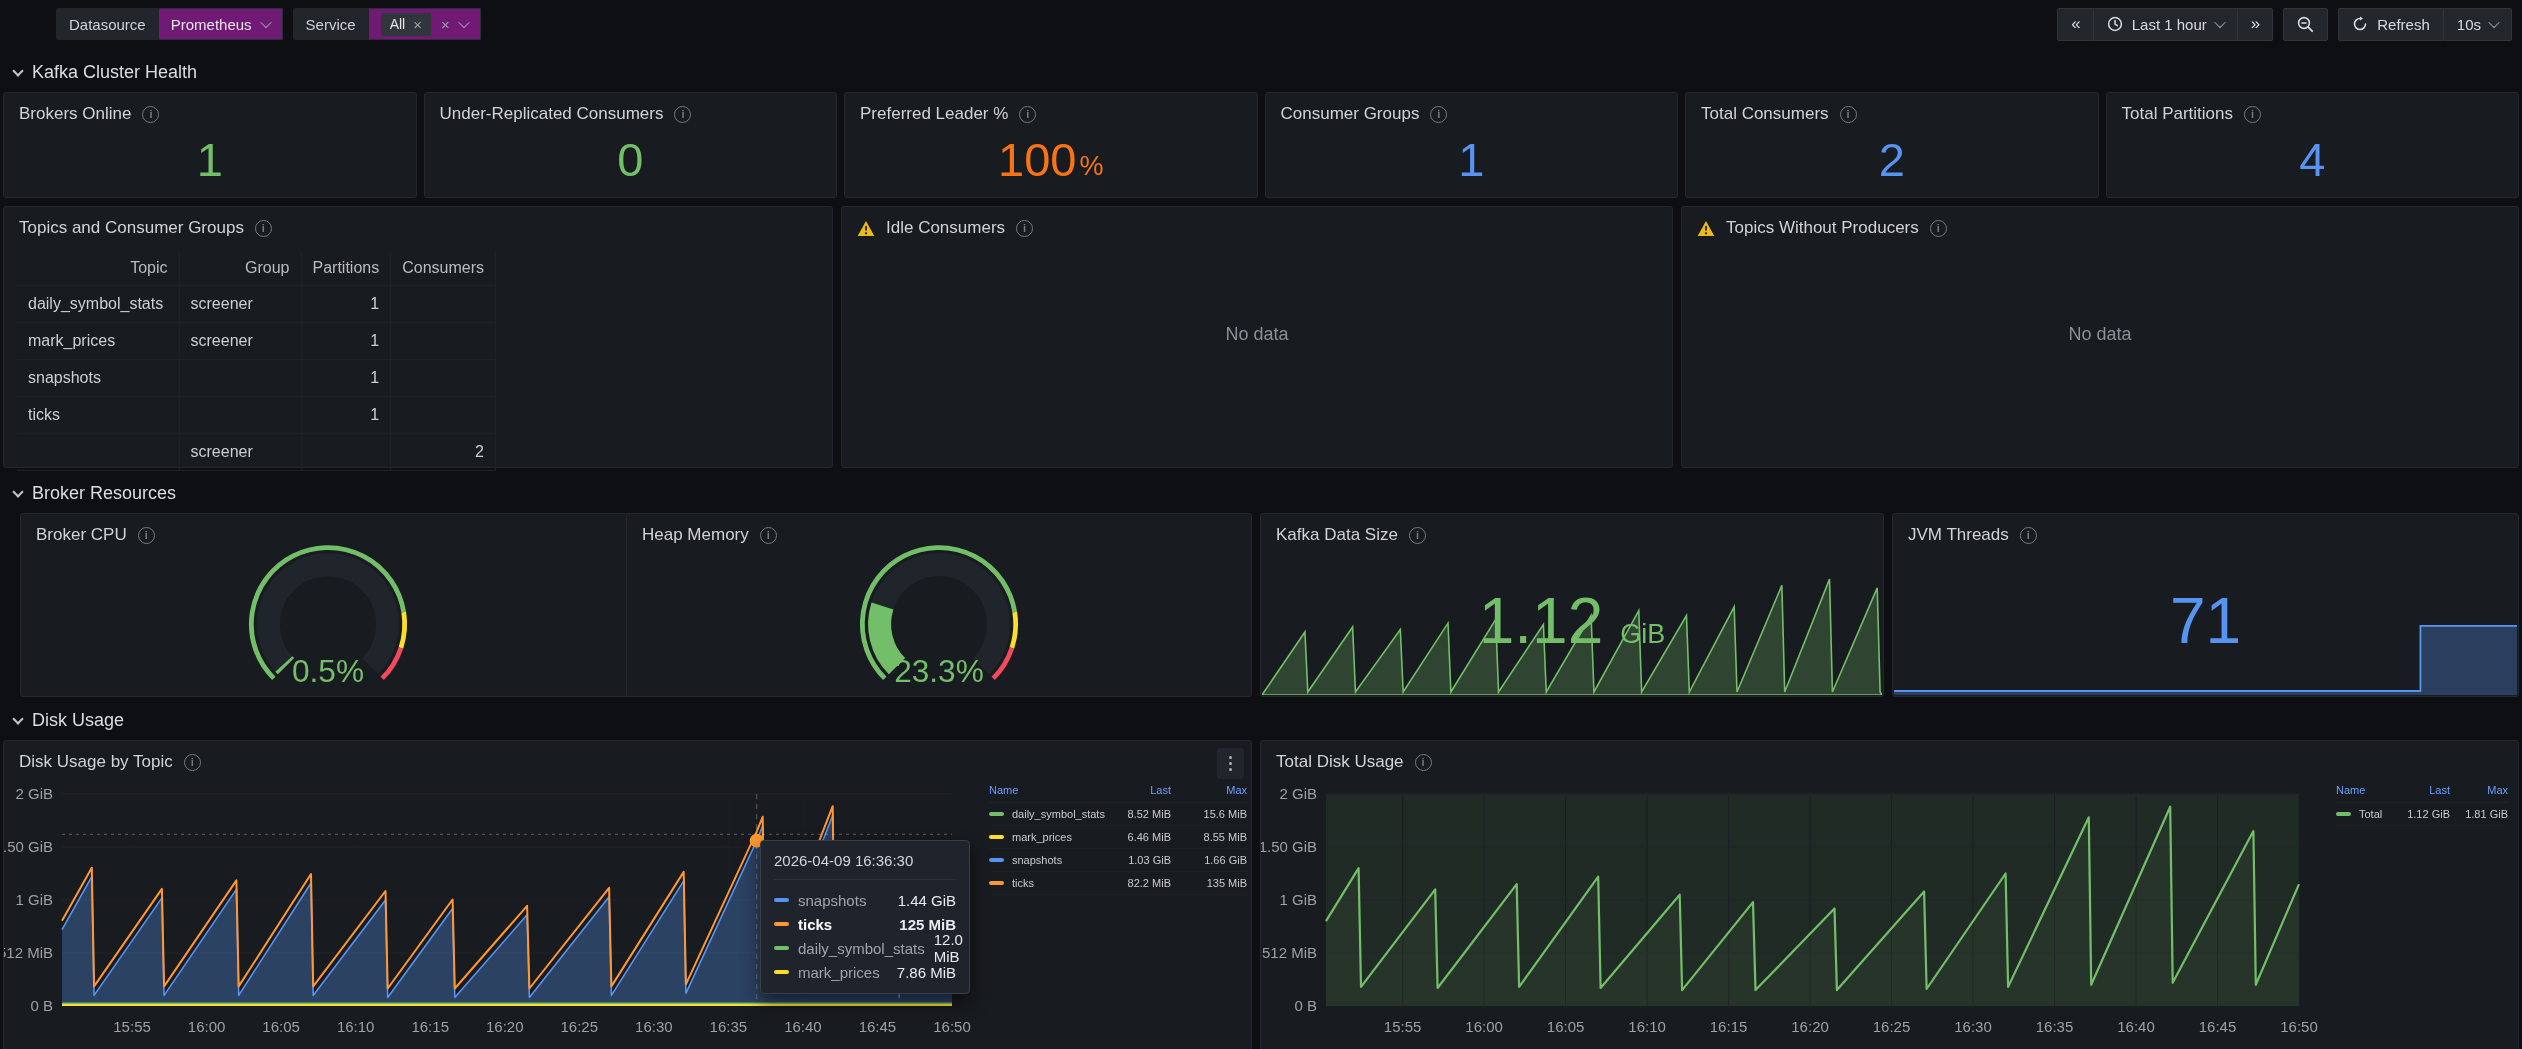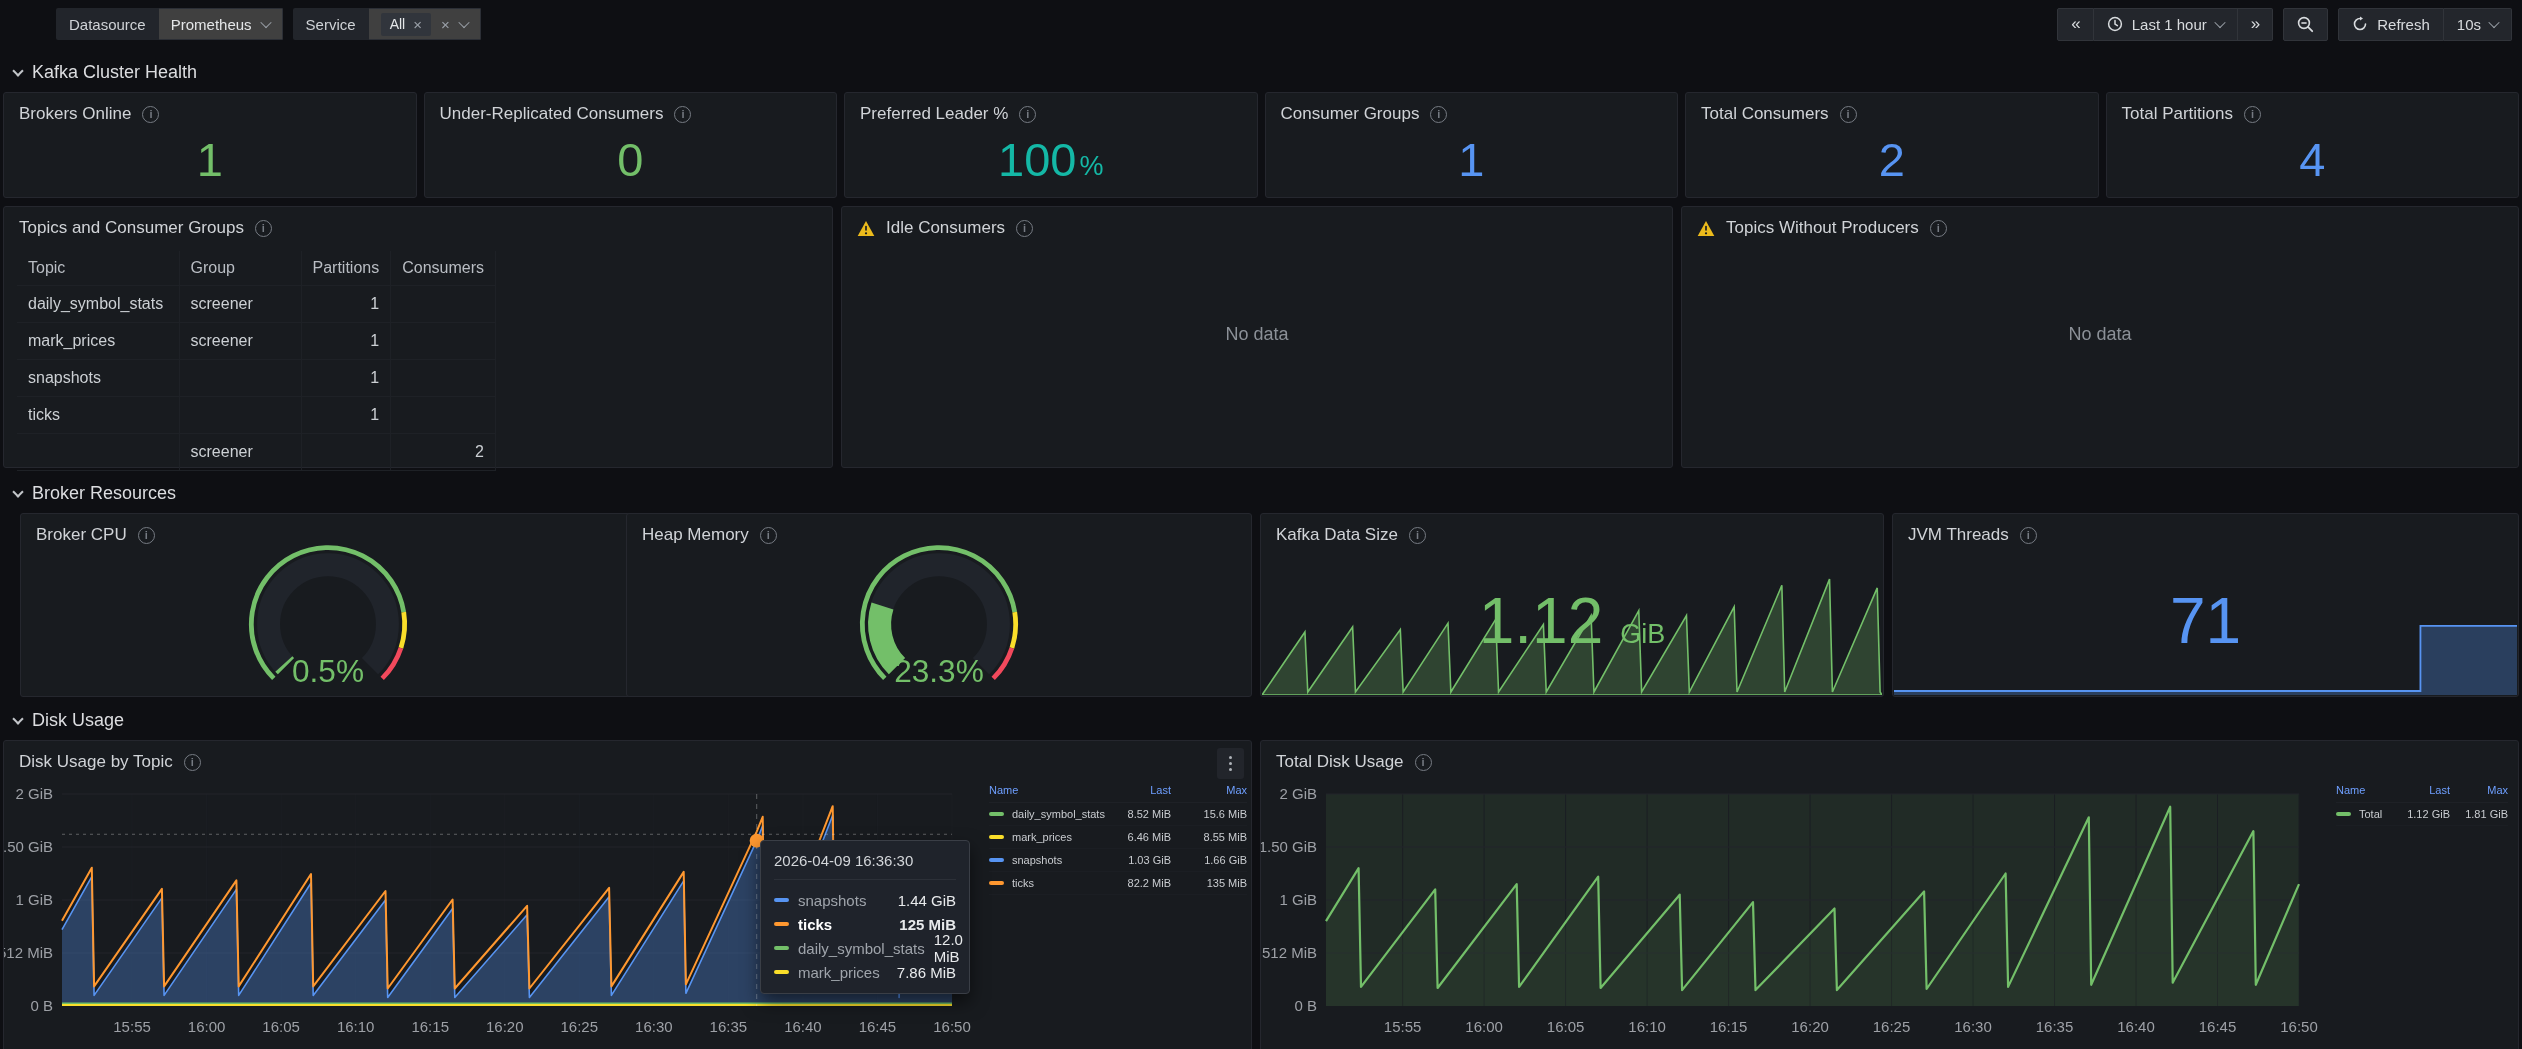--- a/index.html
+++ b/index.html
@@ -11,7 +11,7 @@
   .tb-left, .tb-right { display:flex; align-items:center; gap:10px;padding-left:46px; }
   .var-group { display:flex; align-items:stretch; height:32px; border-radius:2px; overflow:hidden; }
   .var-label { background:#22252b; color:#cfd2d6; font-size:15px; display:flex; align-items:center; padding:0 13px; }
-  .var-value { background:#404040; border:1px solid #2c2f36; border-left:none; color:#e4e6e8; font-size:15px; display:flex; align-items:center; gap:10px; padding:0 12px; }
+  .var-value { background:#701a75; border:1px solid #2c2f36; border-left:none; color:#e4e6e8; font-size:15px; display:flex; align-items:center; gap:10px; padding:0 12px; }
   .chip { background:#31353c; border-radius:2px; font-size:14px; color:#e4e6e8; display:flex; align-items:center; gap:8px; padding:3px 9px; }
   .chip .x, .muted-x { color:#9aa0a8; font-size:15px; cursor:pointer; }
   .btn { background:#23262c; border:1px solid #31343a; color:#d8dbde; height:33px; display:flex; align-items:center; gap:9px; font-size:15px; padding:0 13px; cursor:pointer; }

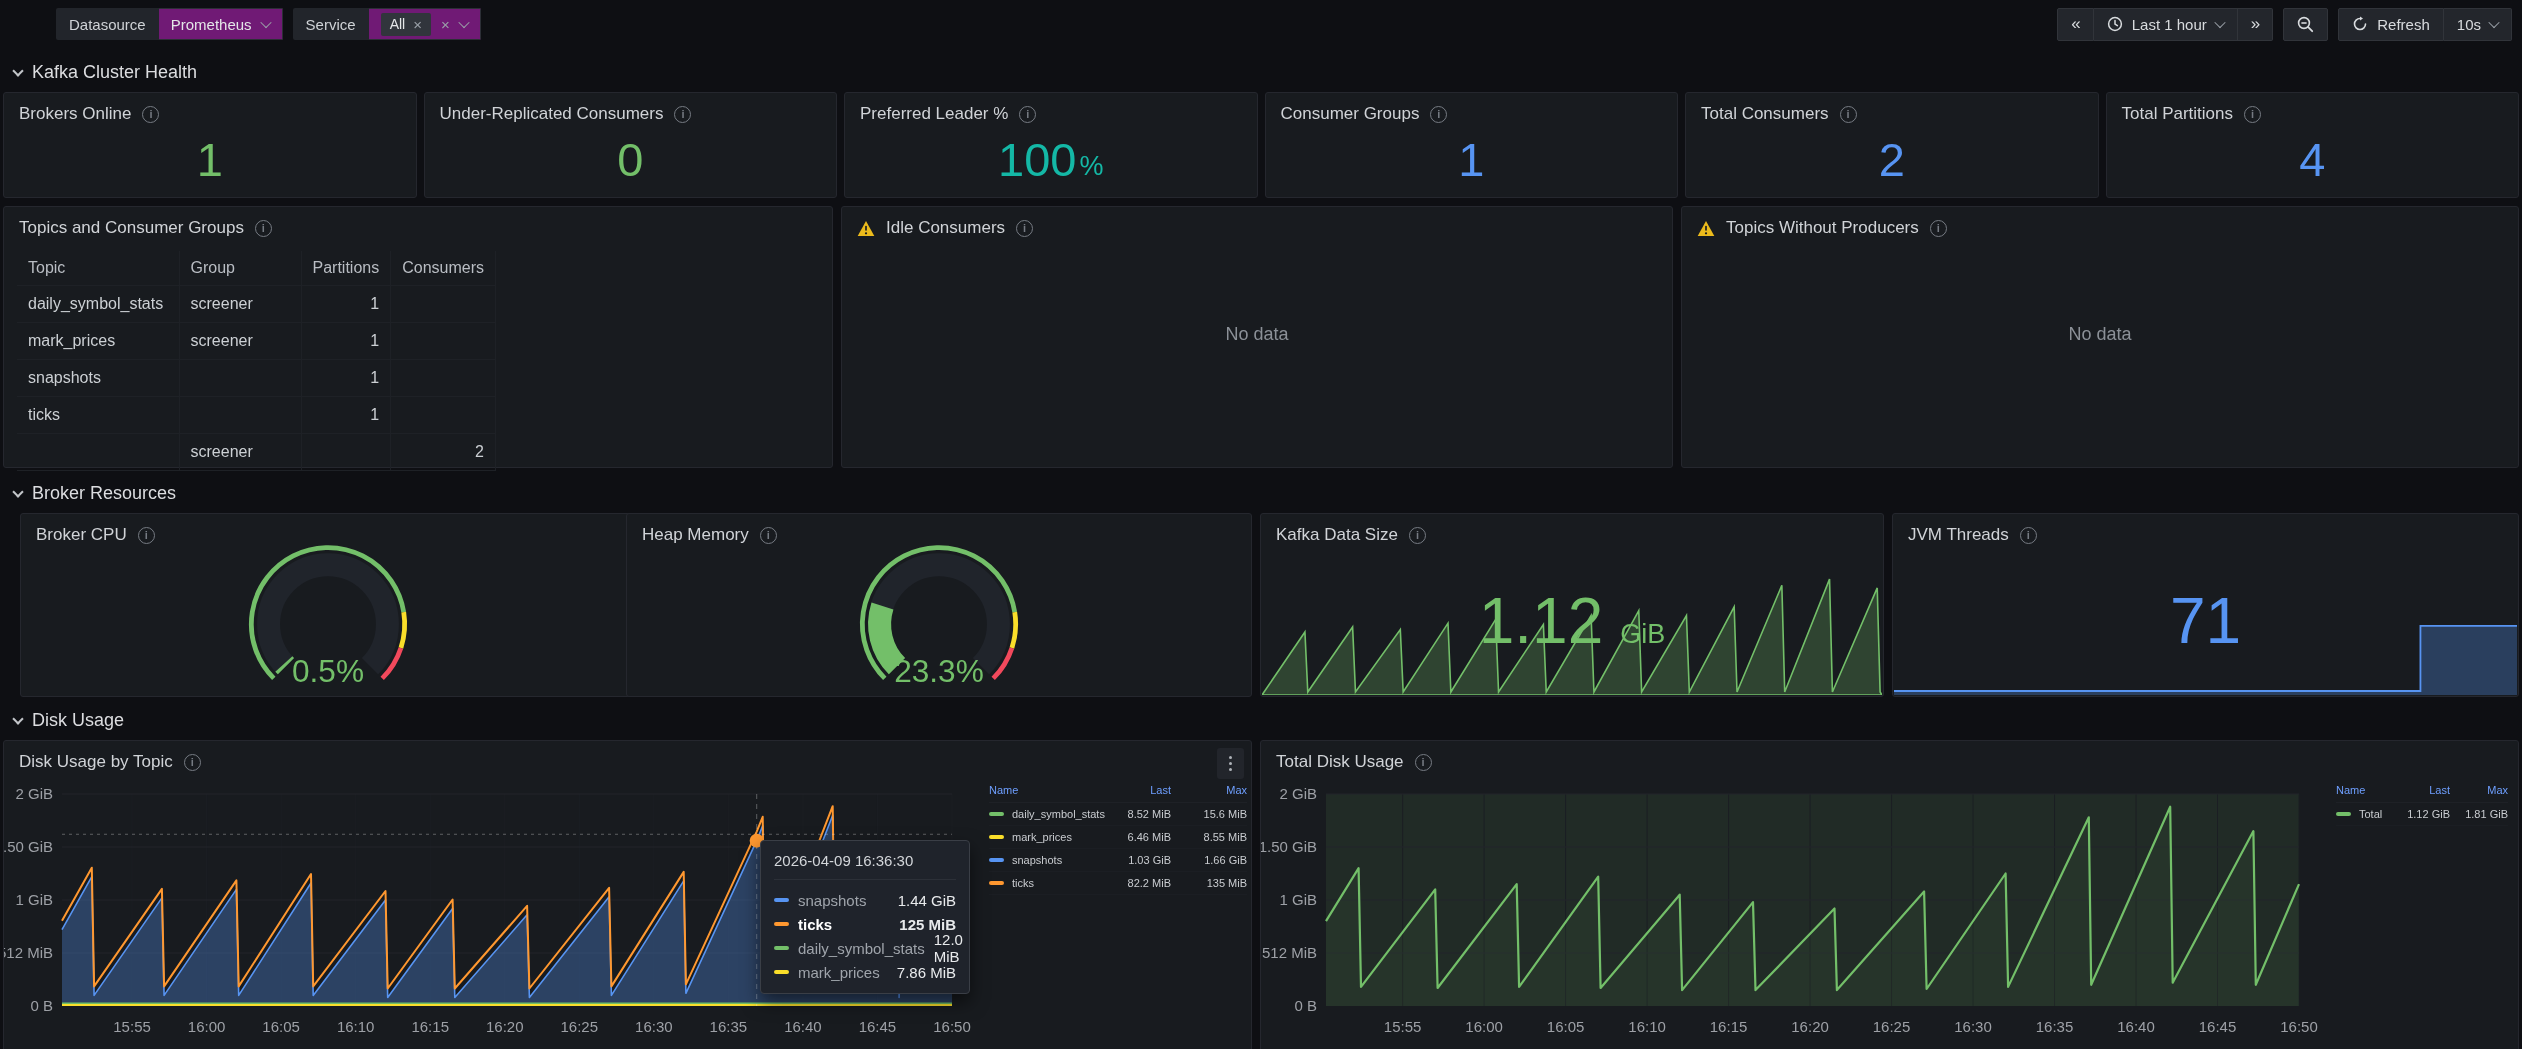--- a/index.html
+++ b/index.html
@@ -176,7 +176,7 @@
         <span>Preferred Leader %</span>
         <span class="info-icon"></span>
       </div>
-  <div class="stat-value" style="color:#14b8a6">
+  <div class="stat-value" style="color:#f97316">
         <span>100</span>
         <span class="stat-suffix">%</span>
       </div>

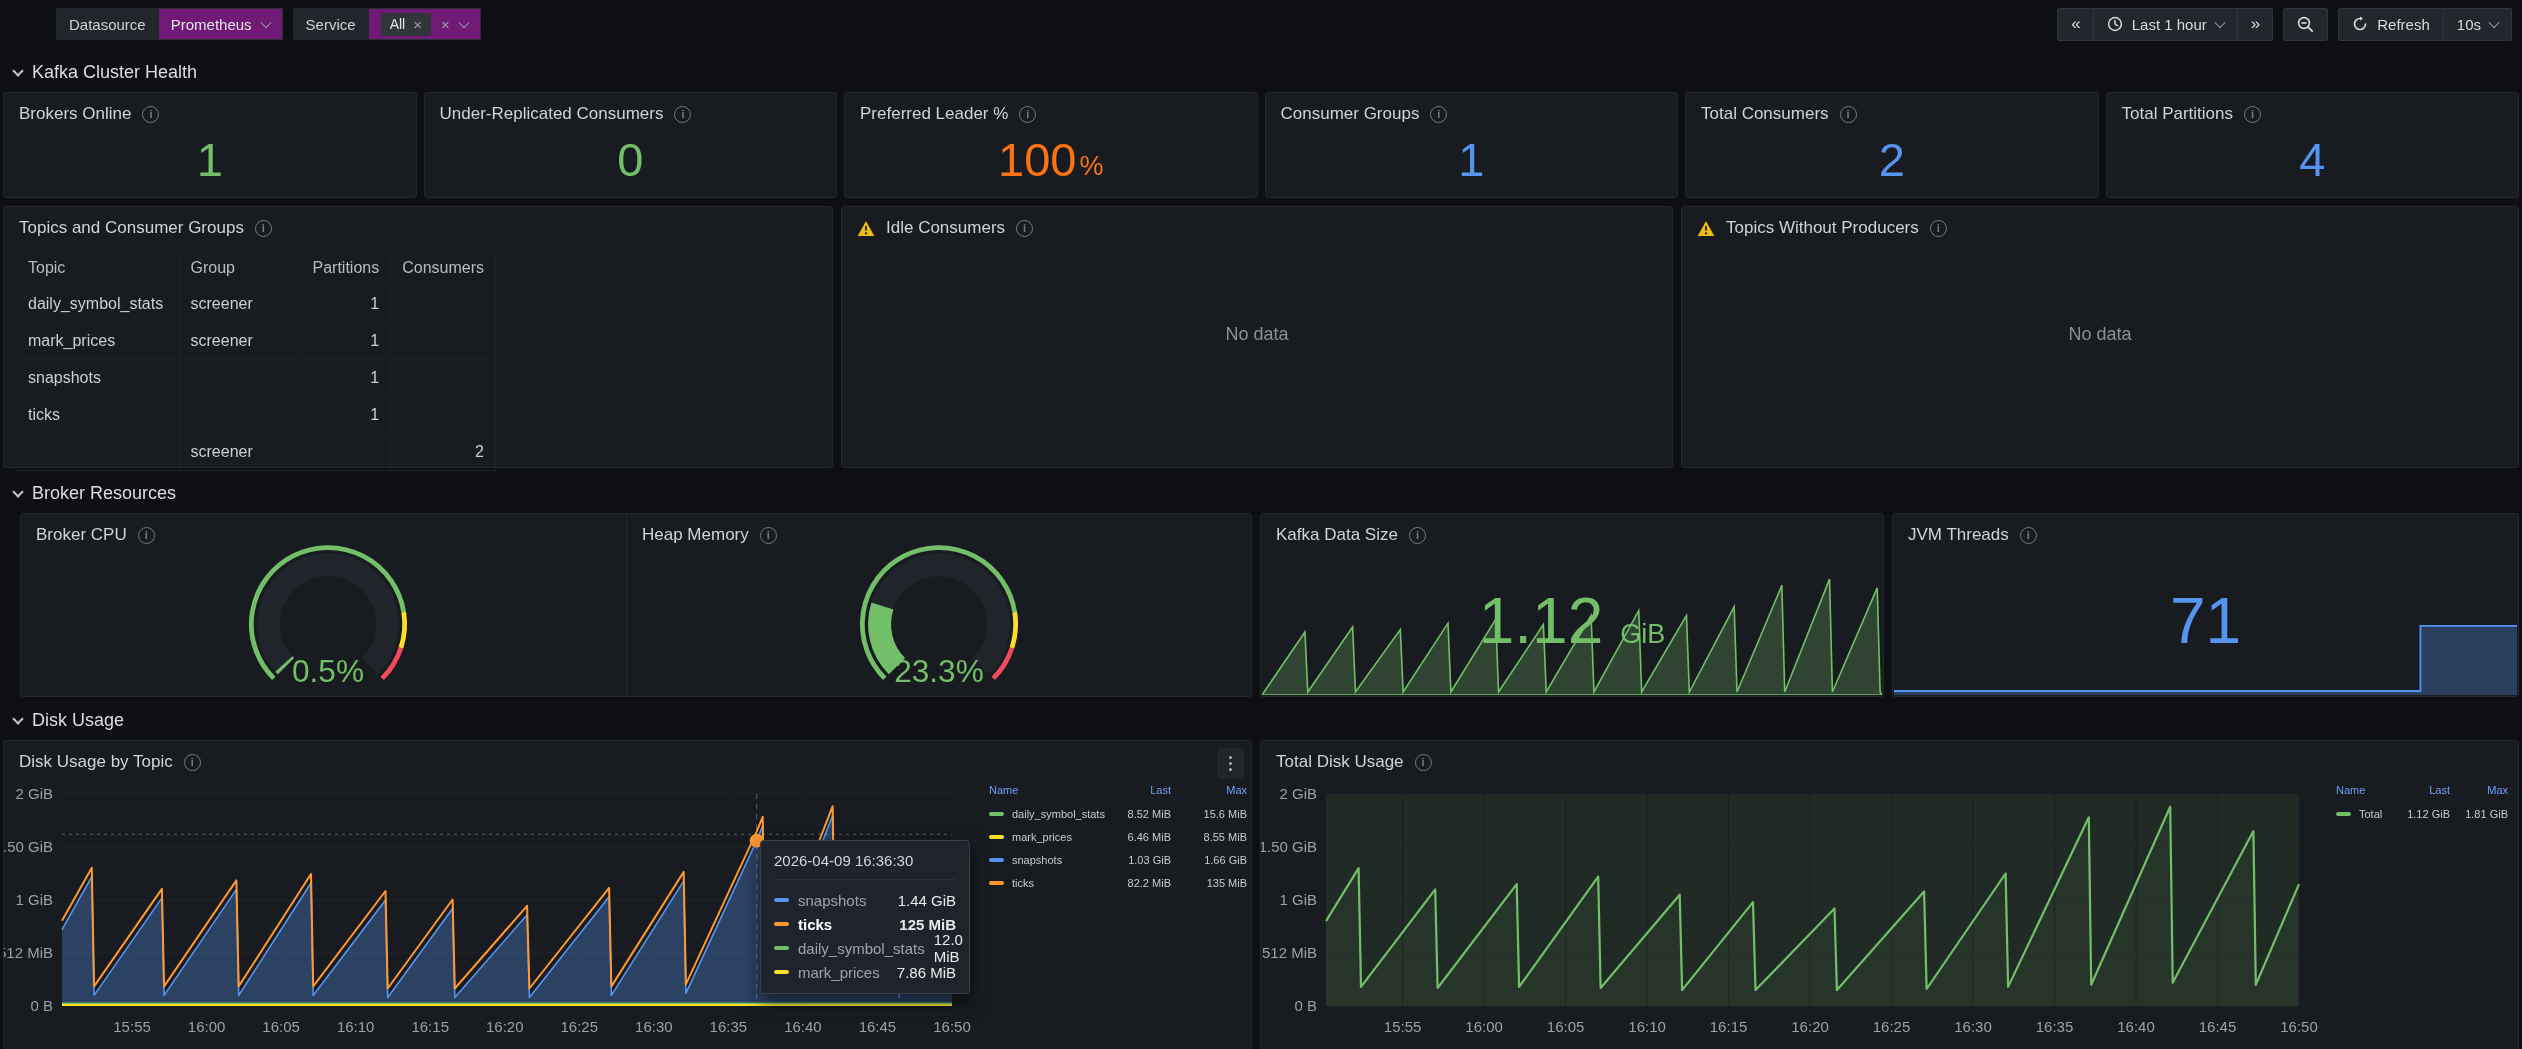--- a/index.html
+++ b/index.html
@@ -43,7 +43,7 @@
 
   
   .gtable { position:absolute; left:13px; top:44px; font-size:16px; border-collapse:collapse; }
-  .gtable th { color:#b9bdc3; font-weight:400; text-align:left; height:34px; }
+  .gtable th { color:#b9bdc3; font-weight:400; text-align:right; height:34px; }
   .gtable td { color:#ccd0d4; height:37px; }
   .gtable th, .gtable td { border-bottom:1px solid #1e2126; border-right:1px solid #1e2126; padding:0 11px; }
   .gtable .num { text-align:right; }

